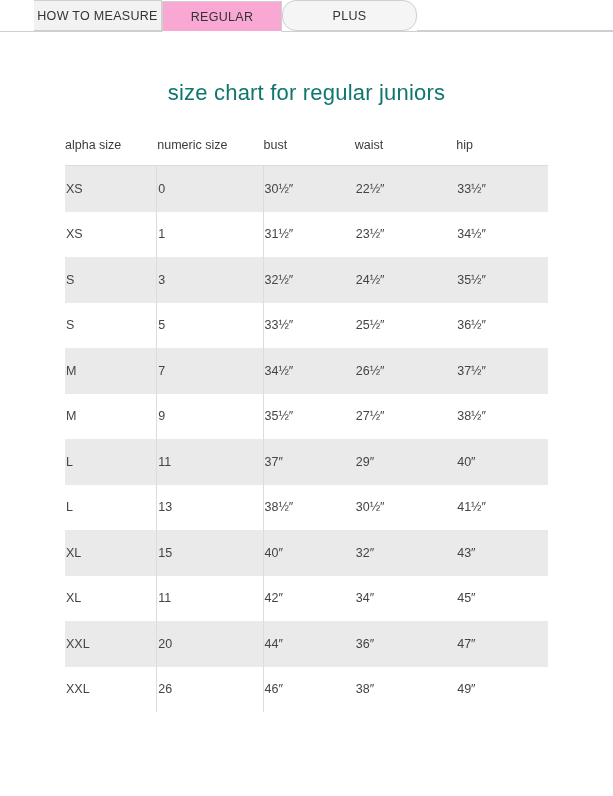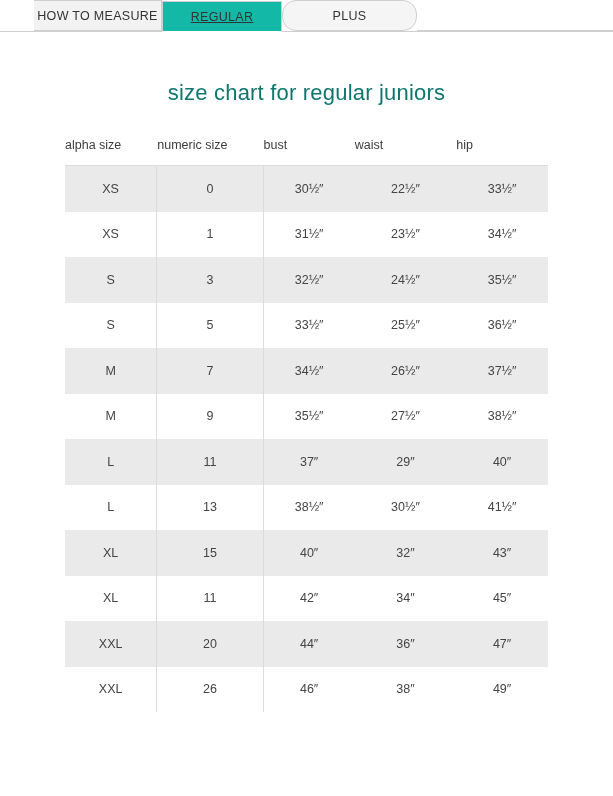--- a/index.html
+++ b/index.html
@@ -44,11 +44,10 @@
   }
   .tab.tab-regular {
     width: 120px;
-    background: #14b8a6;
+    background: #f9a8d4;
     border-bottom-color: #ffffff;
     position: relative;
     top: 1px;
-    text-decoration: underline;
   }
   .tab.tab-plus {
     width: 135px;

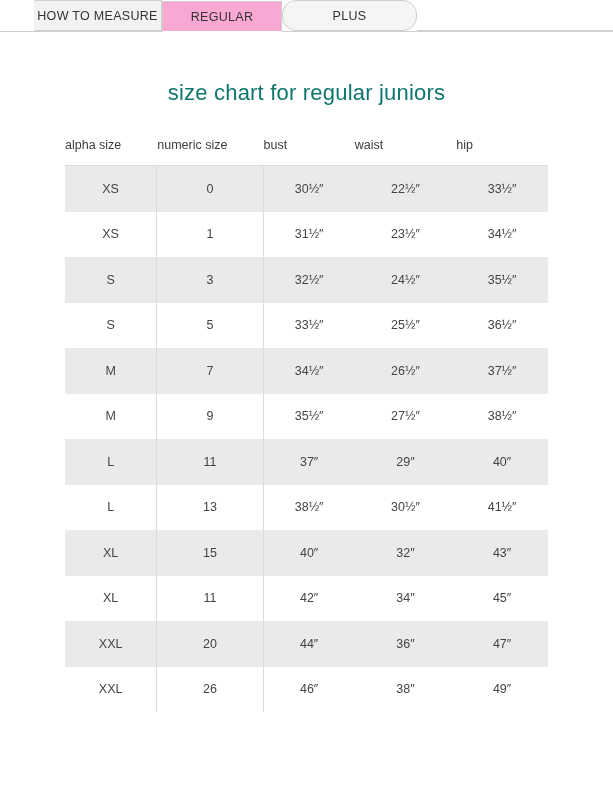--- a/index.html
+++ b/index.html
@@ -115,7 +115,6 @@
   }
   table.size-chart td {
     height: 43.5px;
-    text-align: center;
     vertical-align: middle;
     font-size: 12.5px;
     color: #444444;

